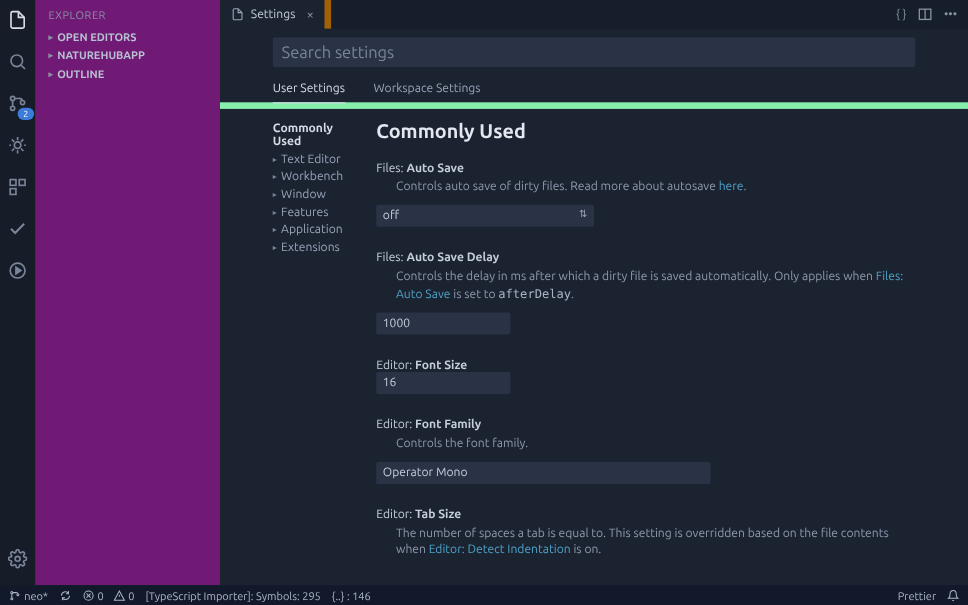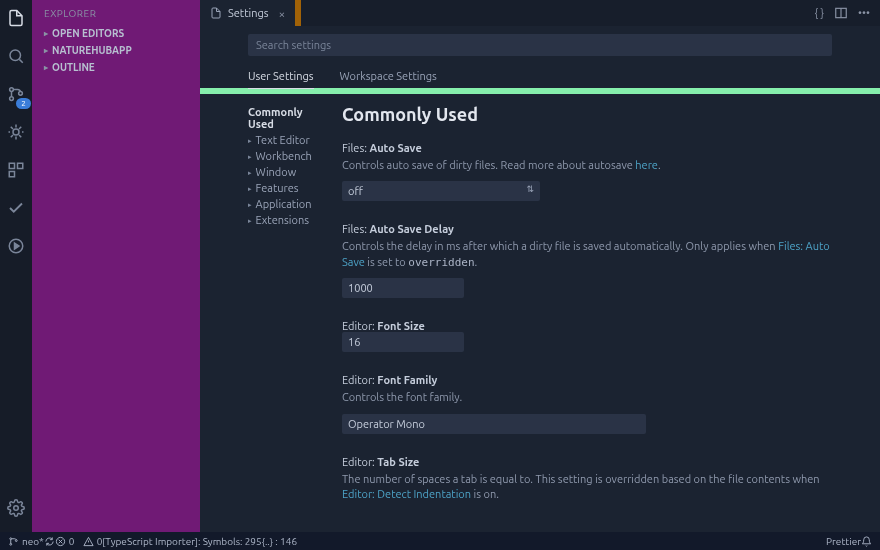--- a/index.html
+++ b/index.html
@@ -33,7 +33,7 @@
 
 .settings-body { flex: 1; display: flex; flex-direction: column; overflow: hidden; padding: 0 0 0 0; }
 .search-wrap { padding: 8px 48px 6px 48px; }
-.search { width: 100%; background: #2a3346; border: none; color: #c5cddb; padding: 5px 8px; font-size: 11px; border-radius: 2px; }
+.search { width: 100%; background: #2a3346; border: none; color: #c5cddb; padding: 5px 8px; font-size: 15px; border-radius: 2px; }
 .search::placeholder { color: #7a8599; }
 
 .sub-tabs { display: flex; gap: 26px; padding: 4px 48px 0 48px; border-bottom: 6px solid #86efac; }

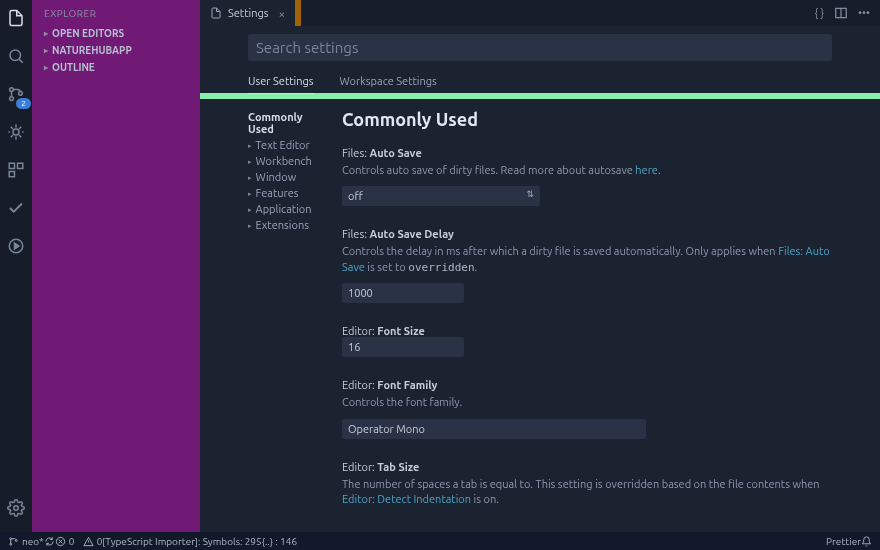--- a/index.html
+++ b/index.html
@@ -54,7 +54,7 @@
 .st-label { font-size: 11px; color: #c5cddb; }
 .st-label .ns { font-weight: 400; }
 .st-label .nm { font-weight: 600; }
-.st-desc { font-size: 11px; color: #8f99ad; padding: 4px 0 8px; line-height: 1.4; }
+.st-desc { font-size: 11px; color: #8f99ad; padding: 4px 0 8px; line-height: 1.4; margin-left: 18px; }
 .st-desc a { color: #4da3c7; text-decoration: none; }
 .st-desc code { font-family: ui-monospace, Menlo, monospace; color: #aab3c5; }
 .sel { background: #2a3346; border: none; color: #c5cddb; font-size: 11px; padding: 4px 6px; width: 198px; border-radius: 2px; appearance: none; position: relative; }

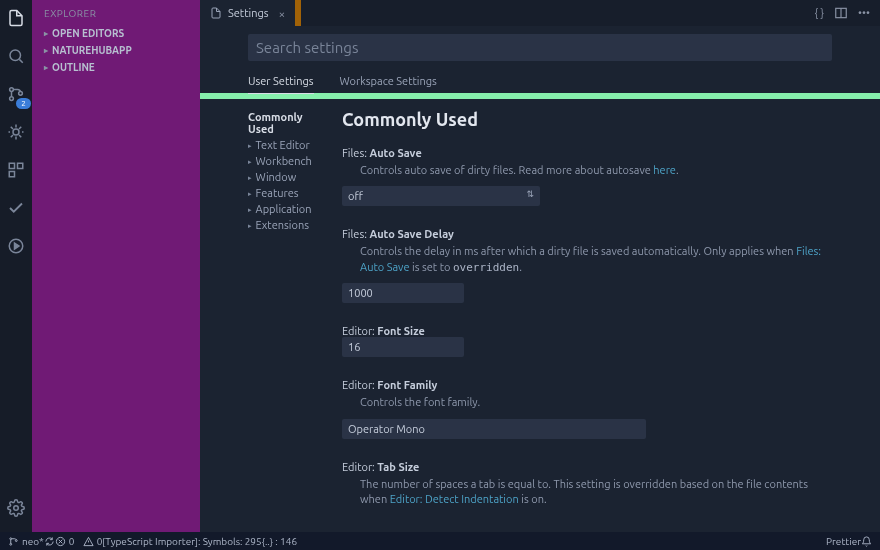--- a/index.html
+++ b/index.html
@@ -207,7 +207,7 @@
 
             <div class="setting">
               <div class="st-label"><span class="ns">Files:</span> <span class="nm">Auto Save Delay</span></div>
-              <div class="st-desc"><span>Controls the delay in ms after which a dirty file is saved automatically. Only applies when </span><a href="#">Files: Auto Save</a><span> is set to </span><code>overridden</code><span>.</span></div>
+              <div class="st-desc"><span>Controls the delay in ms after which a dirty file is saved automatically. Only applies when </span><a href="#">Files: Auto Save</a><span> is set to </span><code>afterDelay</code><span>.</span></div>
               <input class="txt" value="1000" style="">
             </div>
 

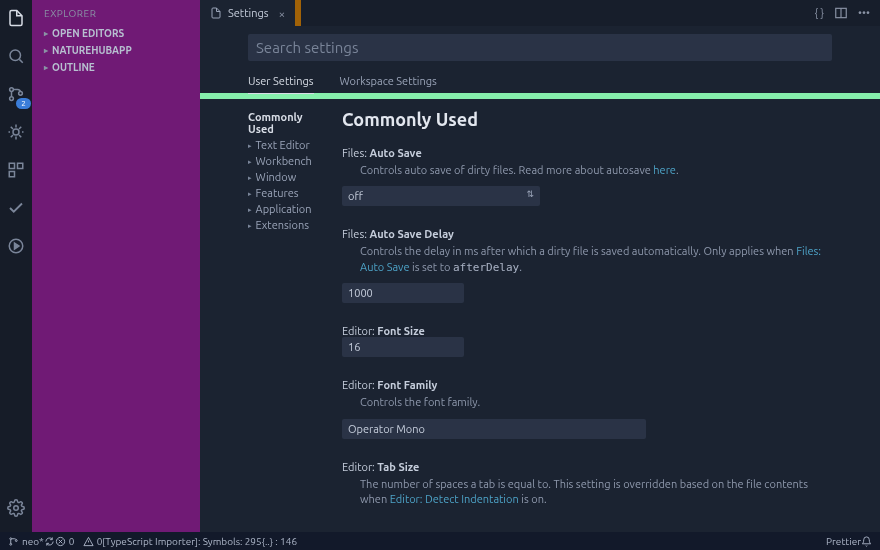--- a/index.html
+++ b/index.html
@@ -63,7 +63,7 @@
 .txt { background: #2a3346; border: none; color: #c5cddb; font-size: 11px; padding: 4px 6px; width: 122px; border-radius: 2px; }
 .txt.wide { width: 304px; }
 
-.status { height: 18px; background: #12192a; display: flex; align-items: center; font-size: 10px; color: #aeb7c9; padding: 0 8px; }
+.status { height: 18px; background: #12192a; display: flex; align-items: center; font-size: 10px; color: #aeb7c9; padding: 0 8px; gap: 10px; }
 .status .sp { flex: 1; }
 .status svg { width: 11px; height: 11px; vertical-align: -2px; }
 .st-item { display: flex; align-items: center; gap: 3px; cursor: pointer; }

